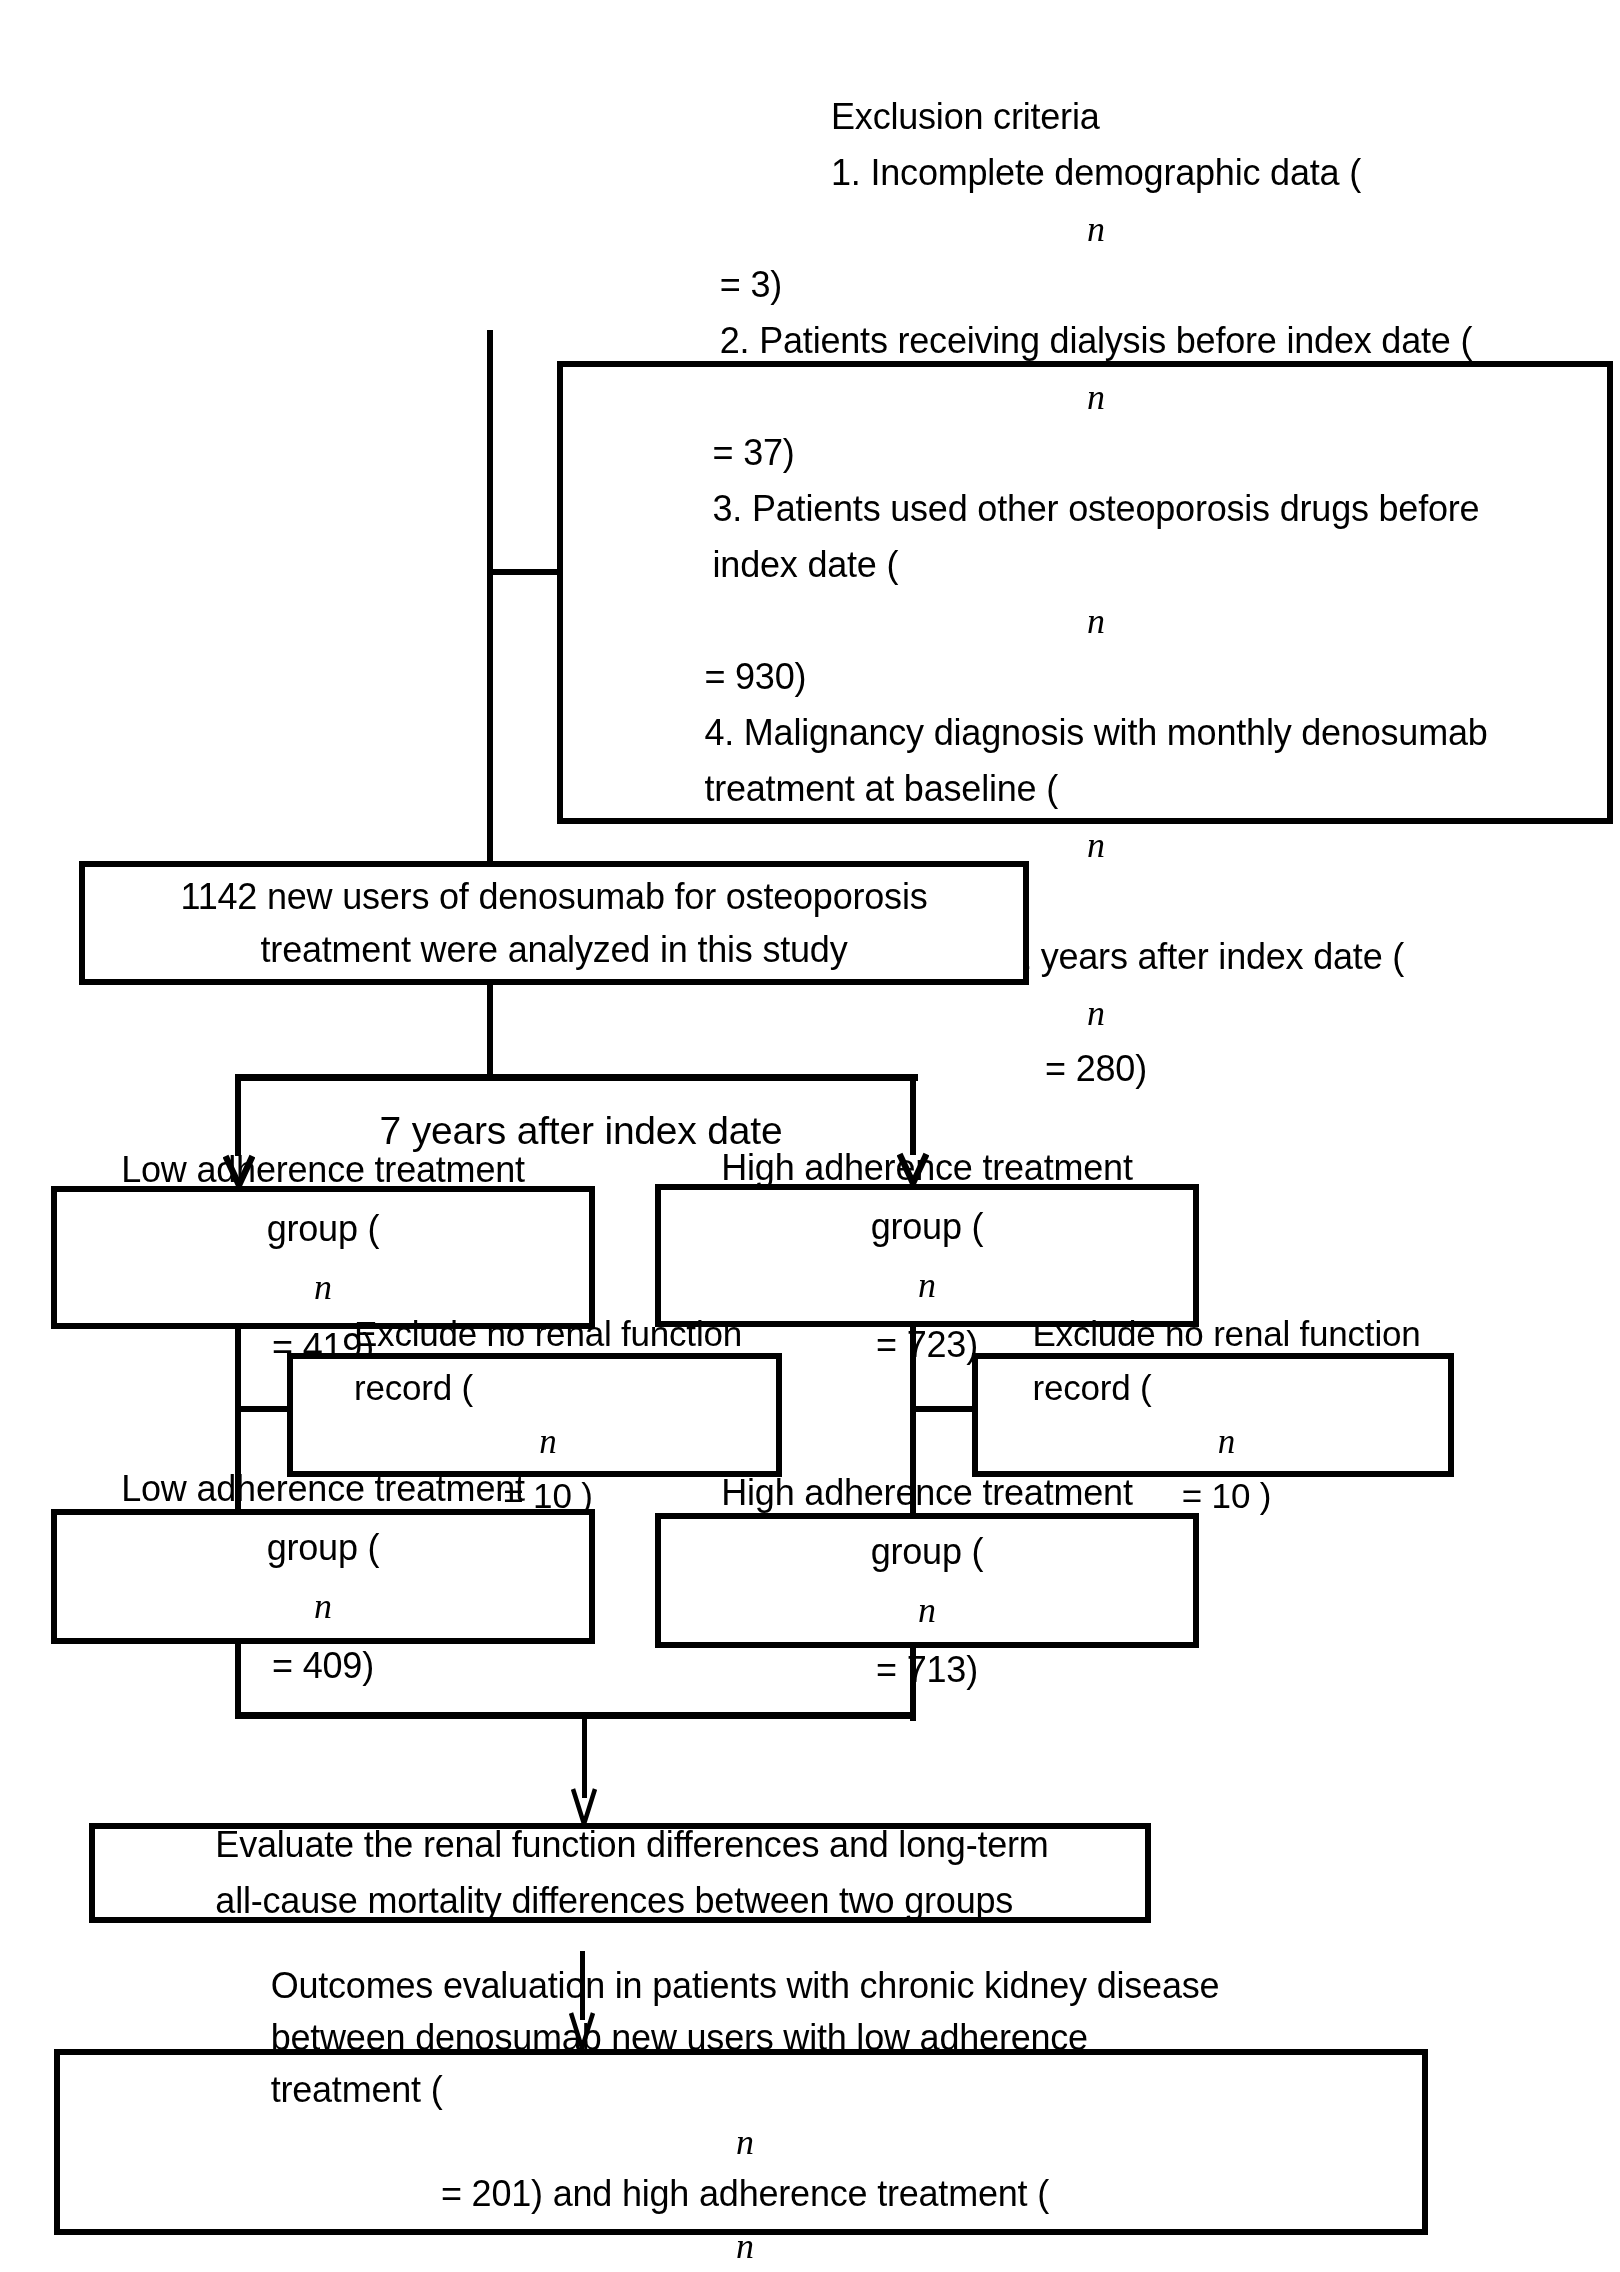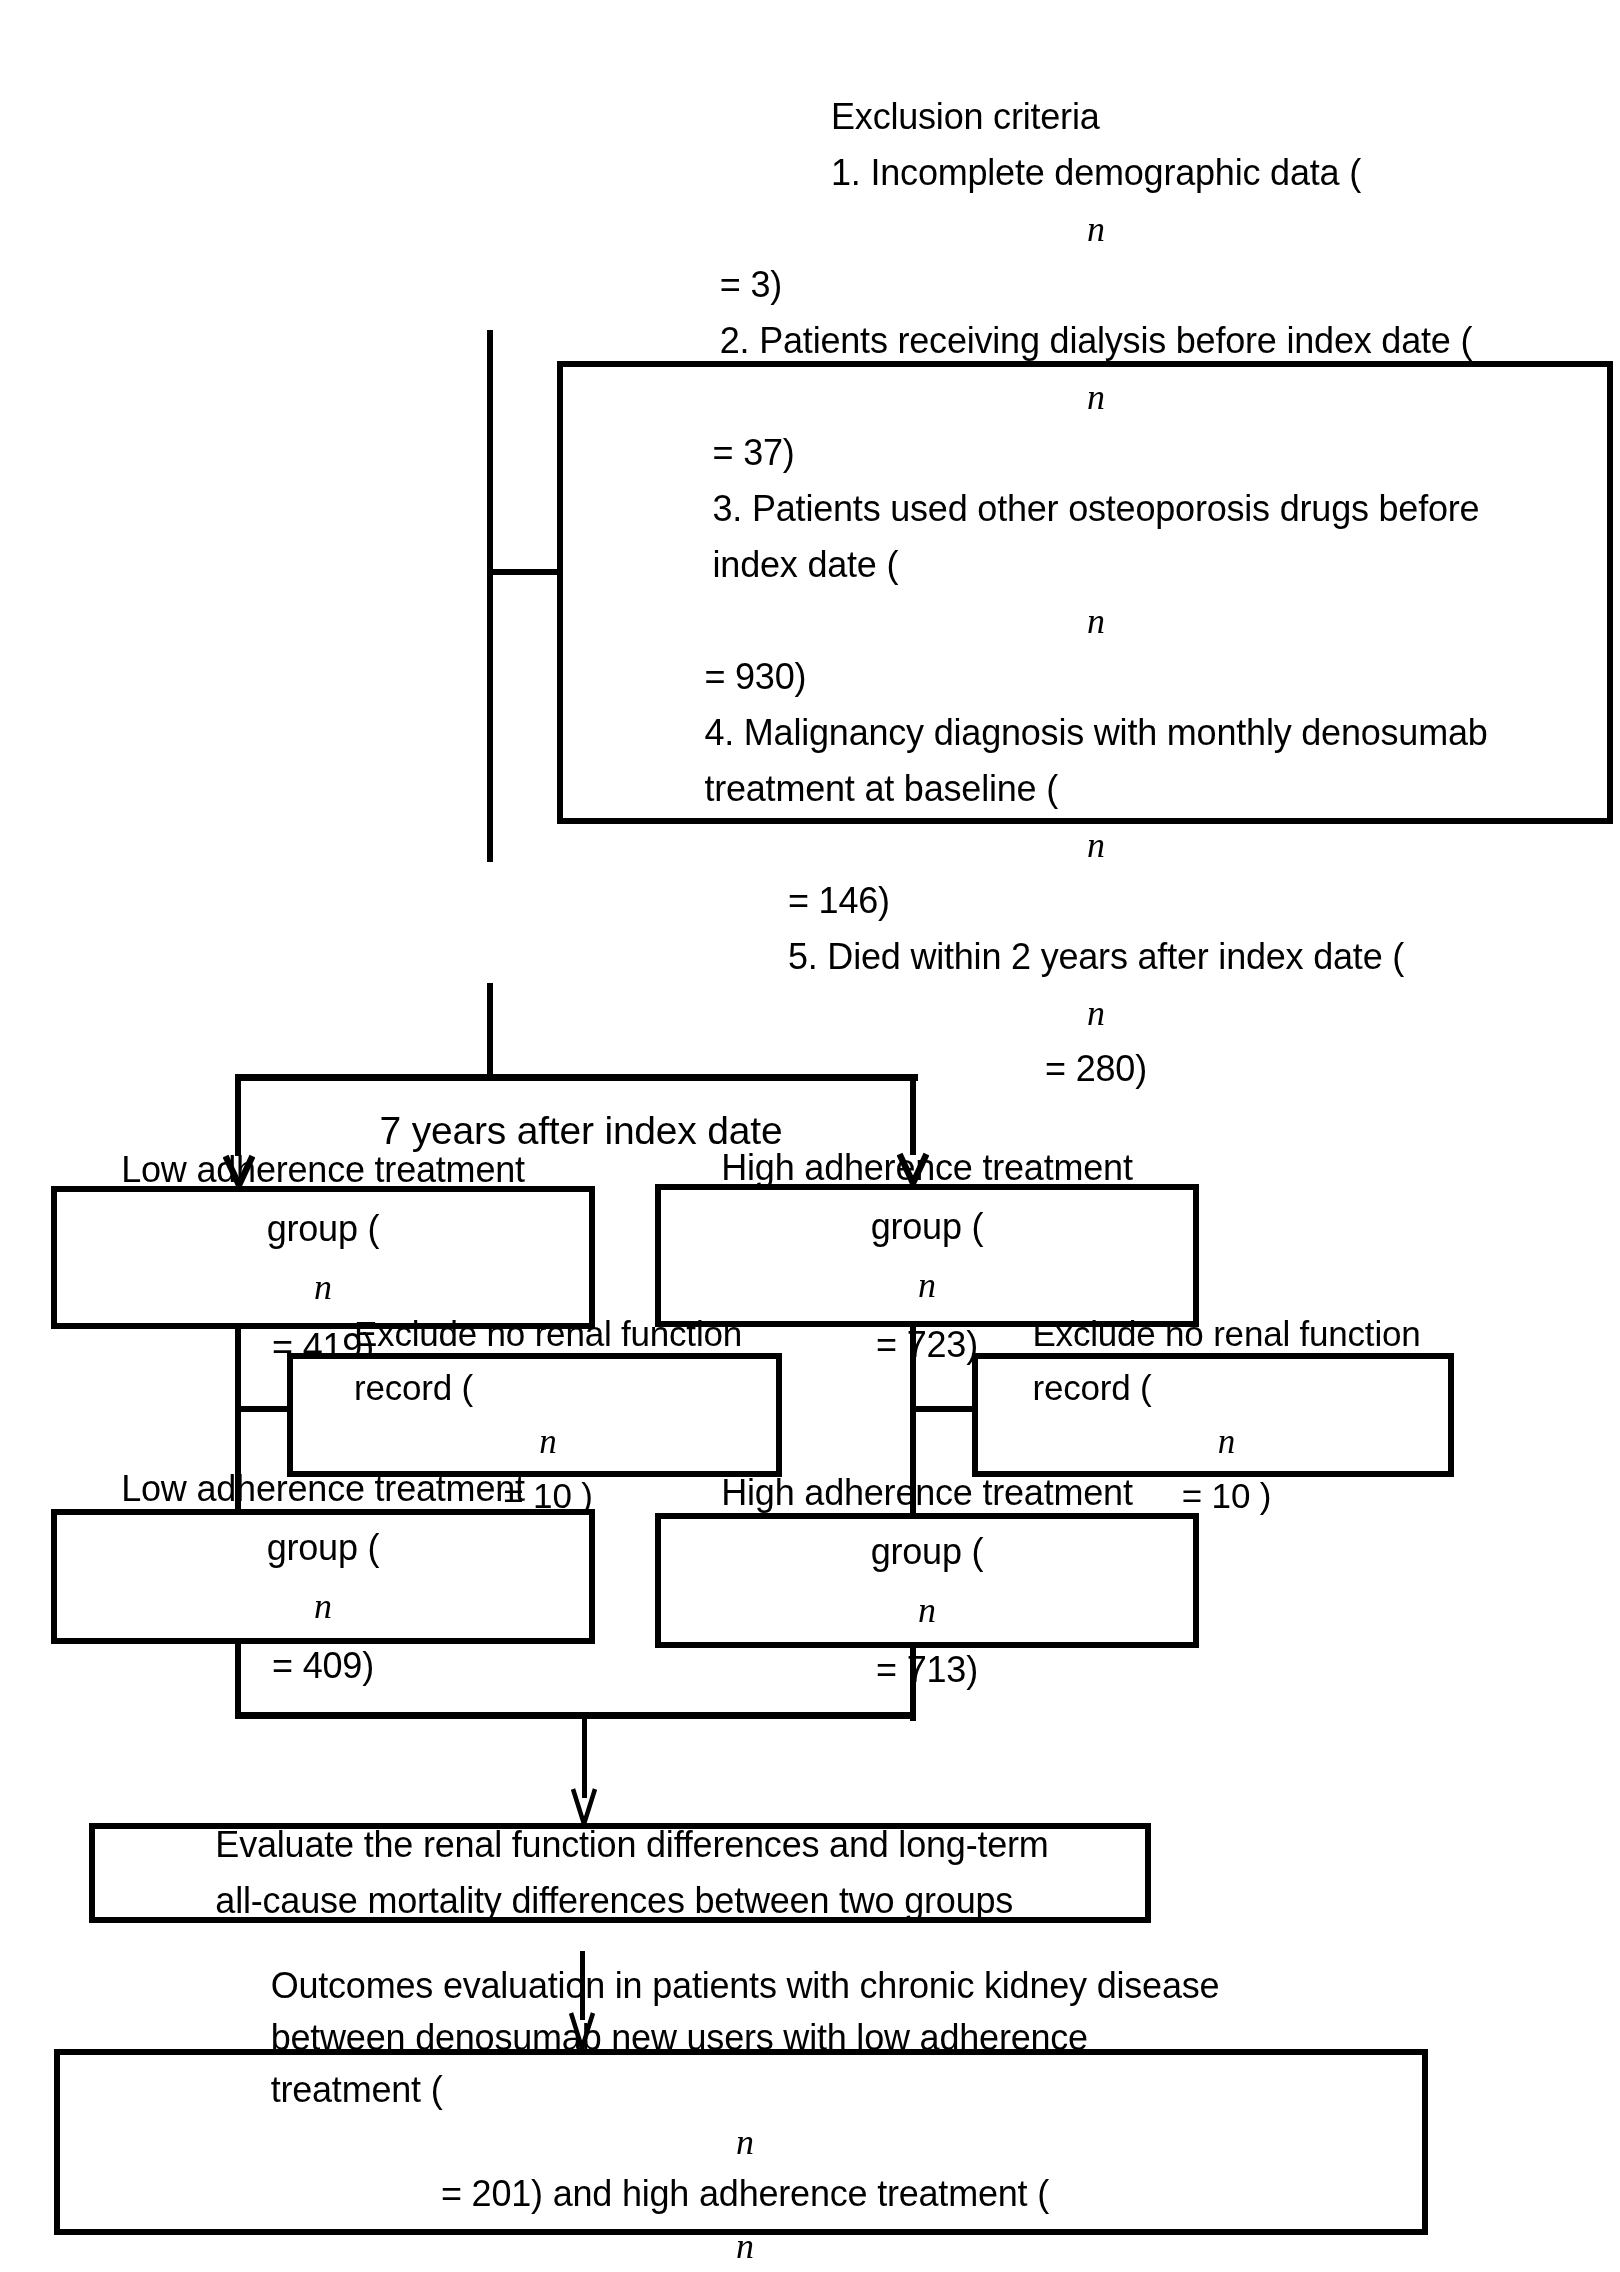--- a/index.html
+++ b/index.html
@@ -59,6 +59,7 @@
 
   <div class="box left" style="left:557px;top:361px;width:1056px;height:463px;padding-left:37px;padding-right:15px;">Exclusion criteria<br>1. Incomplete demographic data (<i>n</i> = 3)<br>2. Patients receiving dialysis before index date (<i>n</i> = 37)<br>3. Patients used other osteoporosis drugs before<br>index date (<i>n</i> = 930)<br>4. Malignancy diagnosis with monthly denosumab<br>treatment at baseline (<i>n</i> = 146)<br>5. Died within 2 years after index date (<i>n</i> = 280)</div>
 
+  <div class="box center" style="left:79px;top:861px;width:950px;height:124px;line-height:53px;">1142 new users of denosumab for osteoporosis<br>treatment were analyzed in this study</div>
 
   <div class="flabel" style="left:309px;top:1101px;width:544px;height:59px;">7 years after index date</div>
 

